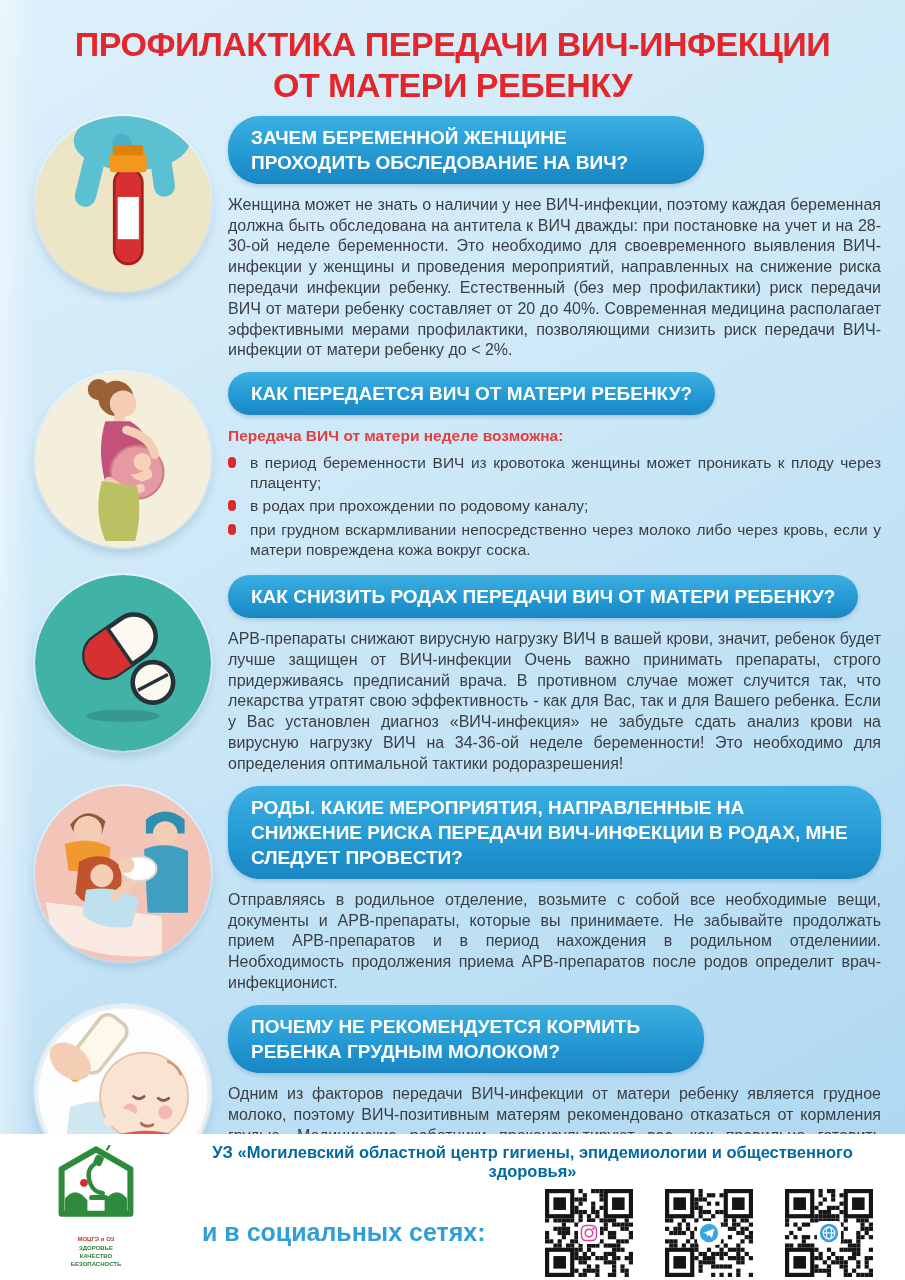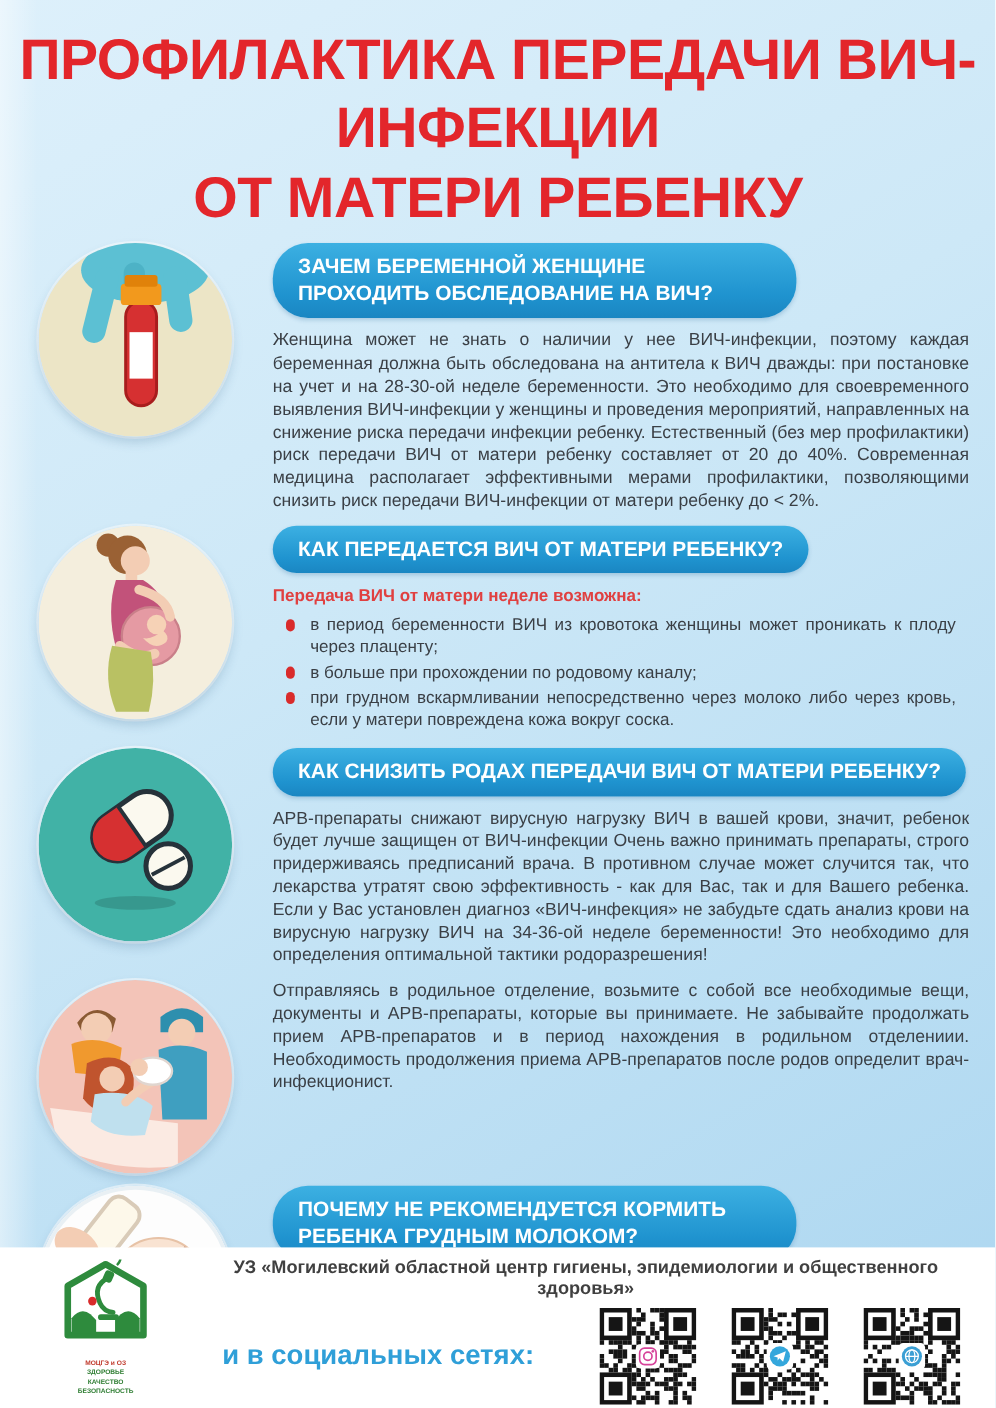--- a/index.html
+++ b/index.html
@@ -11,7 +11,7 @@
   .poster::before{content:"";position:absolute;left:0;top:0;bottom:0;width:34px;
     background:linear-gradient(90deg,rgba(255,255,255,.45),rgba(255,255,255,0));pointer-events:none;}
   .title{position:relative;text-align:center;padding-top:24px;color:#e3262b;
-    font-weight:800;font-size:52px;line-height:1.2;letter-spacing:-.5px;}
+    font-weight:800;font-size:34px;line-height:1.2;letter-spacing:-.5px;}
   .sections{position:relative;padding:10px 24px 0 34px;}
   .section{display:flex;gap:36px;margin-bottom:11px;align-items:flex-start;}
   .illo{flex:0 0 178px;display:flex;justify-content:center;}

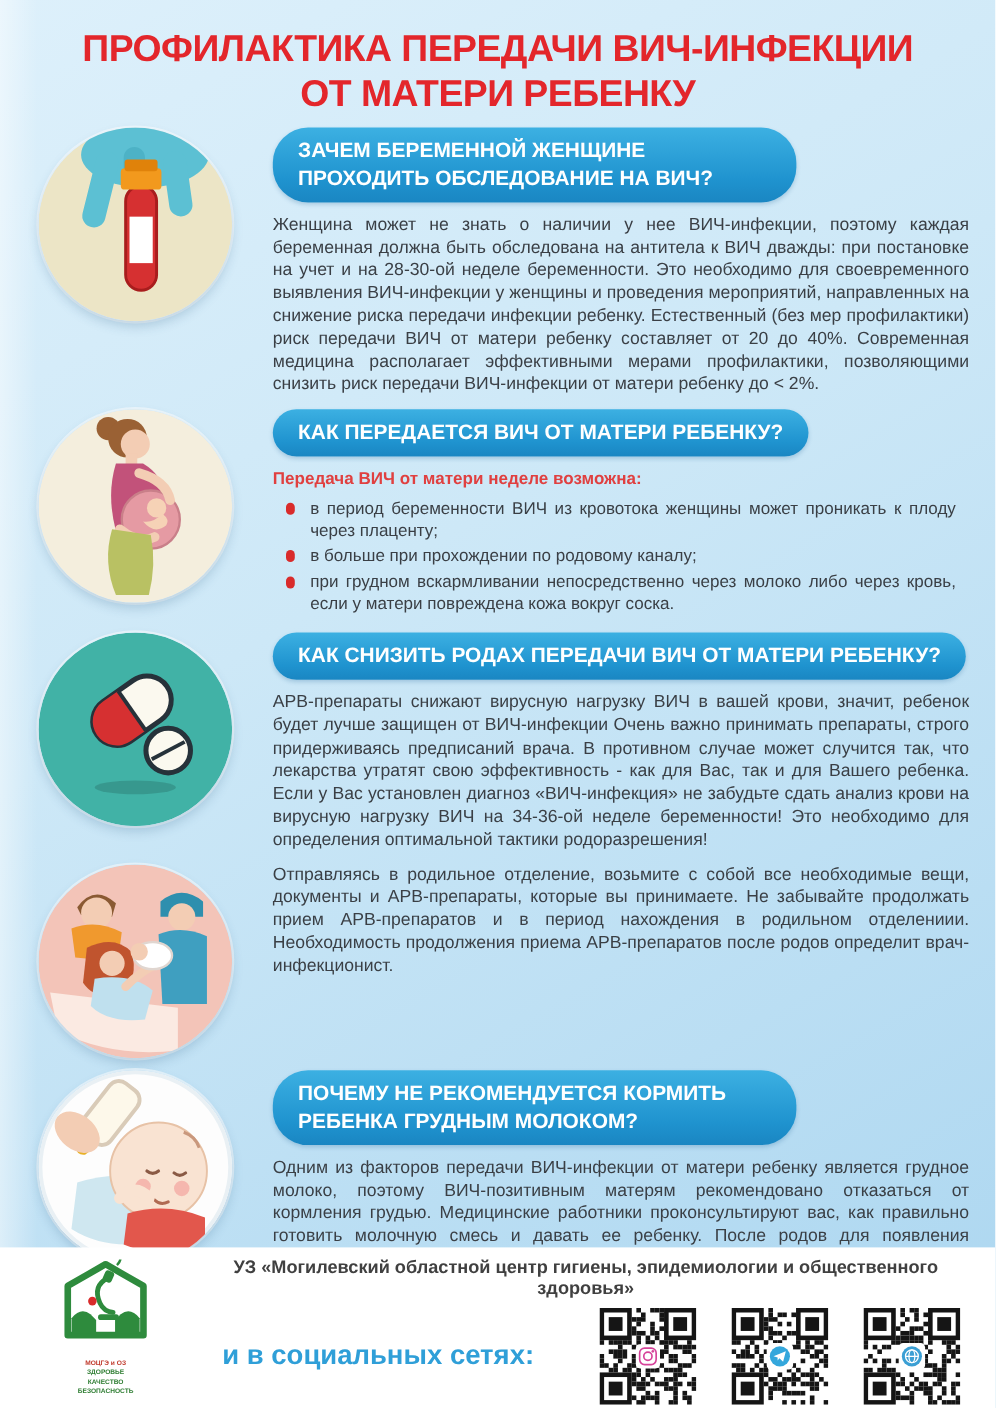--- a/index.html
+++ b/index.html
@@ -13,7 +13,7 @@
   .title{position:relative;text-align:center;padding-top:24px;color:#e3262b;
     font-weight:800;font-size:34px;line-height:1.2;letter-spacing:-.5px;}
   .sections{position:relative;padding:10px 24px 0 34px;}
-  .section{display:flex;gap:36px;margin-bottom:11px;align-items:flex-start;}
+  .section{display:flex;gap:16px;margin-bottom:11px;align-items:flex-start;}
   .illo{flex:0 0 178px;display:flex;justify-content:center;}
   .circle{width:176px;height:176px;border-radius:50%;overflow:hidden;
     box-shadow:0 5px 10px rgba(40,90,130,.22),0 0 0 2px rgba(255,255,255,.55);}

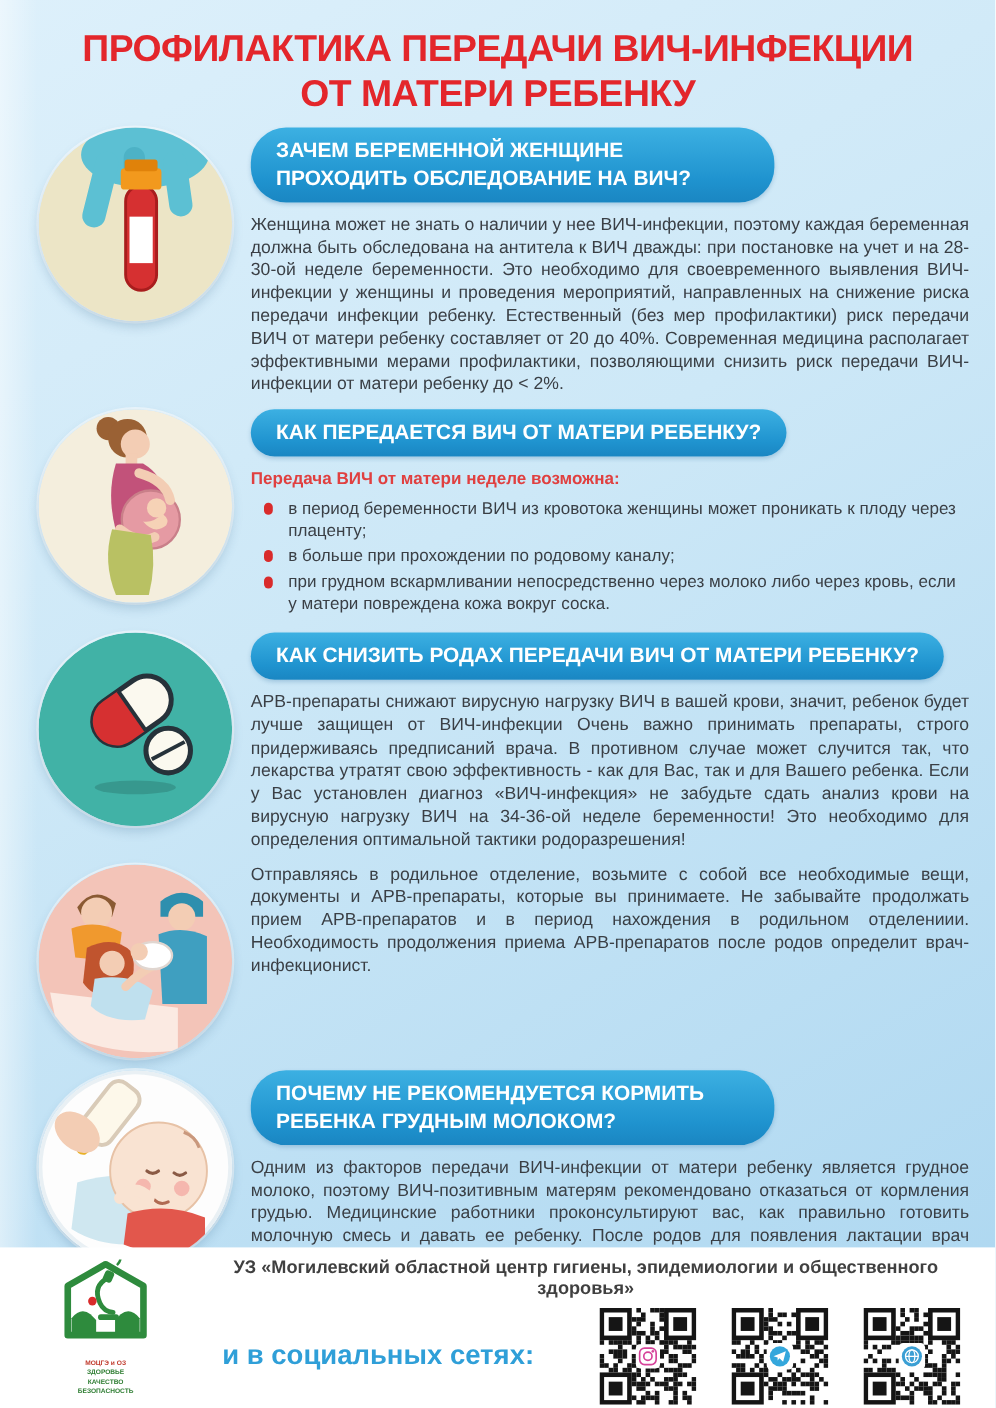--- a/index.html
+++ b/index.html
@@ -27,7 +27,7 @@
   .pill.w620{max-width:610px;}
   .body,.note{font-size:16px;line-height:1.3;color:#3a3f45;text-align:justify;}
   .lead{color:#e04040;font-weight:700;font-size:15.5px;margin:1px 0 8px;}
-  .bullets{margin:0 12px 4px;}
+  .bullets{margin:0 0 4px;}
   .bullet{display:flex;gap:14px;margin:3px 0;}
   .bullet .dot{flex:0 0 8px;width:8px;height:11px;border-radius:4px;background:#d92b2b;margin-top:4px;}
   .bullet .btxt{font-size:15.5px;line-height:1.3;color:#3a3f45;text-align:justify;flex:1;}

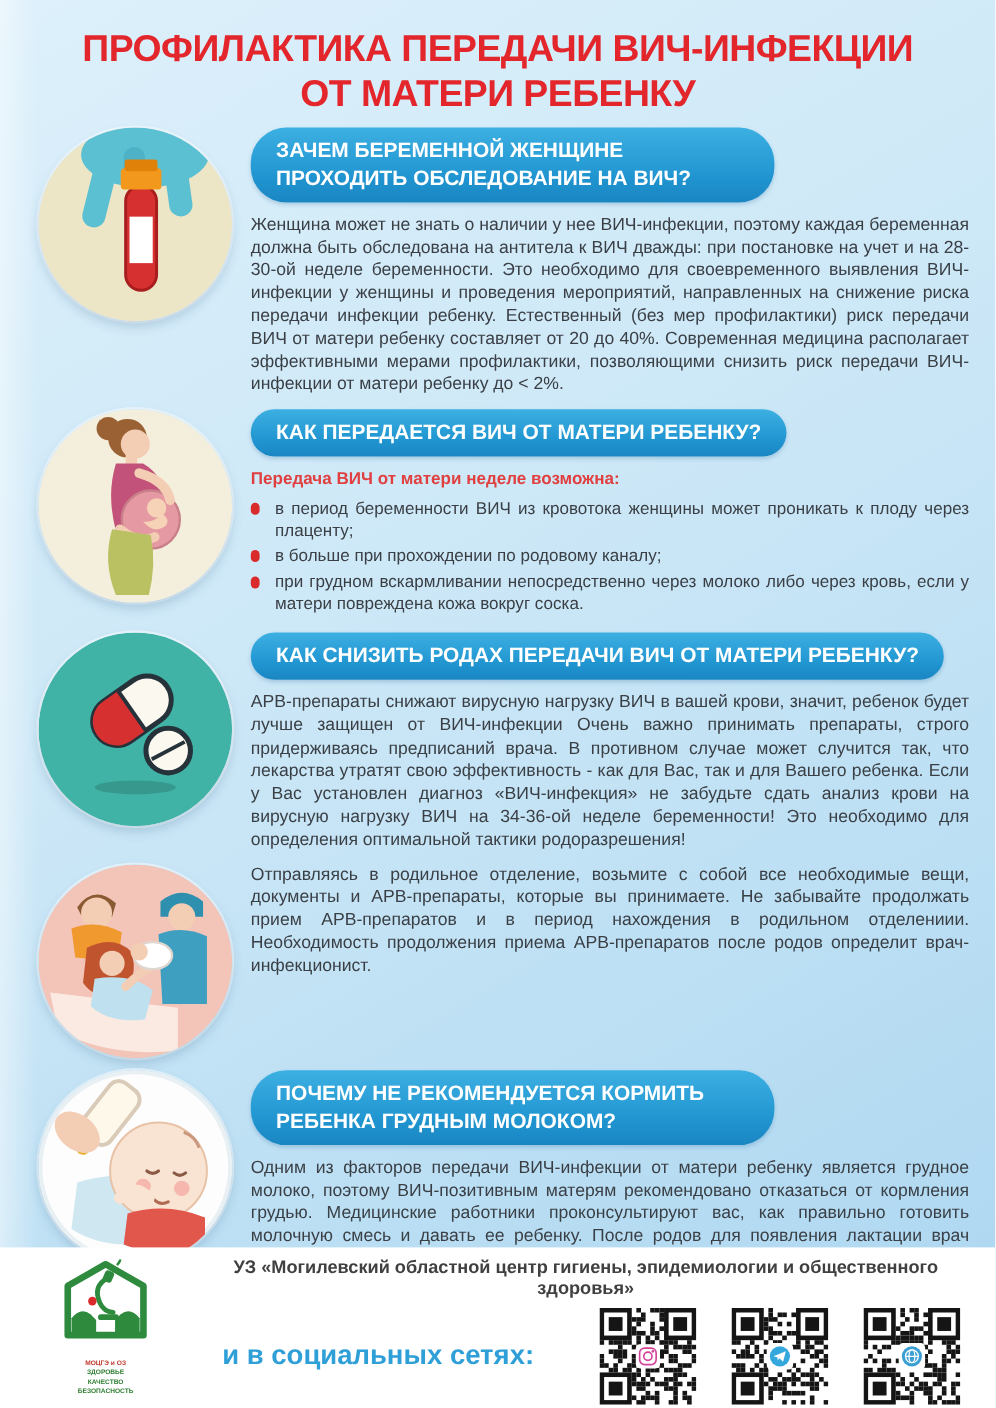--- a/index.html
+++ b/index.html
@@ -113,7 +113,7 @@
           </div>
           <div class="bullet">
             <span class="dot"></span>
-            <span class="btxt">в больше при прохождении по родовому каналу;</span>
+            <span class="btxt">в родах при прохождении по родовому каналу;</span>
           </div>
           <div class="bullet">
             <span class="dot"></span>

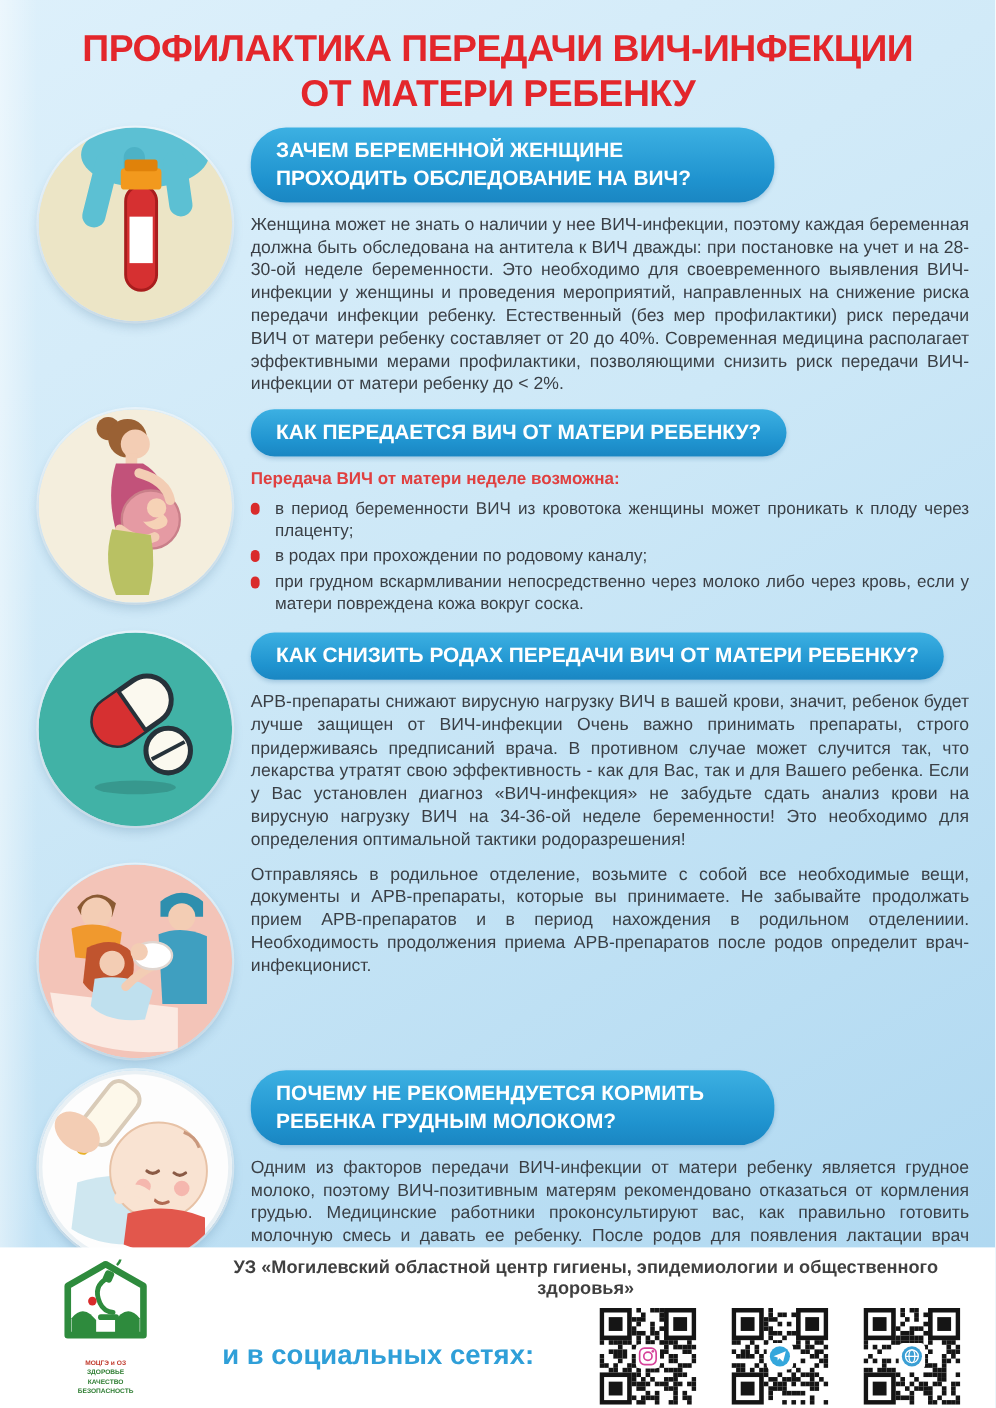--- a/index.html
+++ b/index.html
@@ -168,6 +168,7 @@
         </div>
       </div>
       <div class="content">
+        <div class="pill w620">РОДЫ. КАКИЕ МЕРОПРИЯТИЯ, НАПРАВЛЕННЫЕ НА СНИЖЕНИЕ РИСКА ПЕРЕДАЧИ ВИЧ-ИНФЕКЦИИ В РОДАХ, МНЕ СЛЕДУЕТ ПРОВЕСТИ?</div>
         <div class="body">Отправляясь в родильное отделение, возьмите с собой все необходимые вещи, документы и АРВ-препараты, которые вы принимаете. Не забывайте продолжать прием АРВ-препаратов и в период нахождения в родильном отделениии. Необходимость продолжения приема АРВ-препаратов после родов определит врач-инфекционист.</div>
       </div>
     </div>

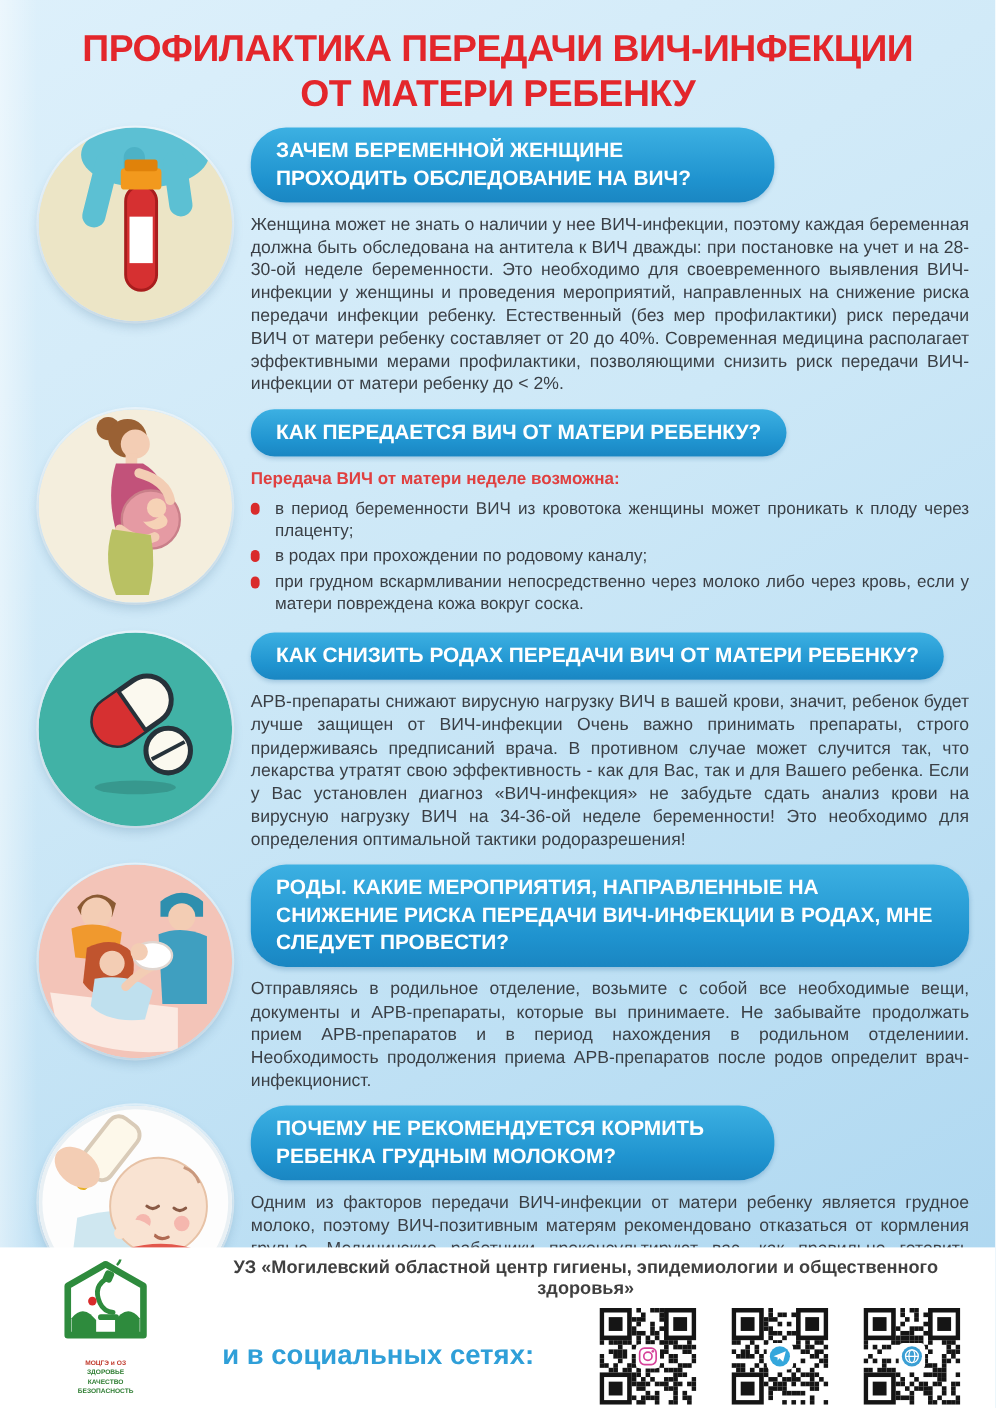--- a/index.html
+++ b/index.html
@@ -38,7 +38,7 @@
   .logo-caption .l1{color:#c0392b;}
   .logo-caption .lg{color:#2e7d32;}
   .footer-right{flex:1;display:flex;flex-direction:column;justify-content:center;height:100%;}
-  .org{color:#404040;font-weight:700;font-size:16.5px;text-align:center;margin:6px 0 8px;}
+  .org{color:#0369a1;font-weight:700;font-size:16.5px;text-align:center;margin:6px 0 8px;}
   .footer-row{display:flex;align-items:center;justify-content:space-between;padding-right:6px;}
   .promo{color:#2f9fd8;font-weight:700;font-size:25px;line-height:1.5;padding-left:16px;}
   .qrs{display:flex;gap:32px;}

